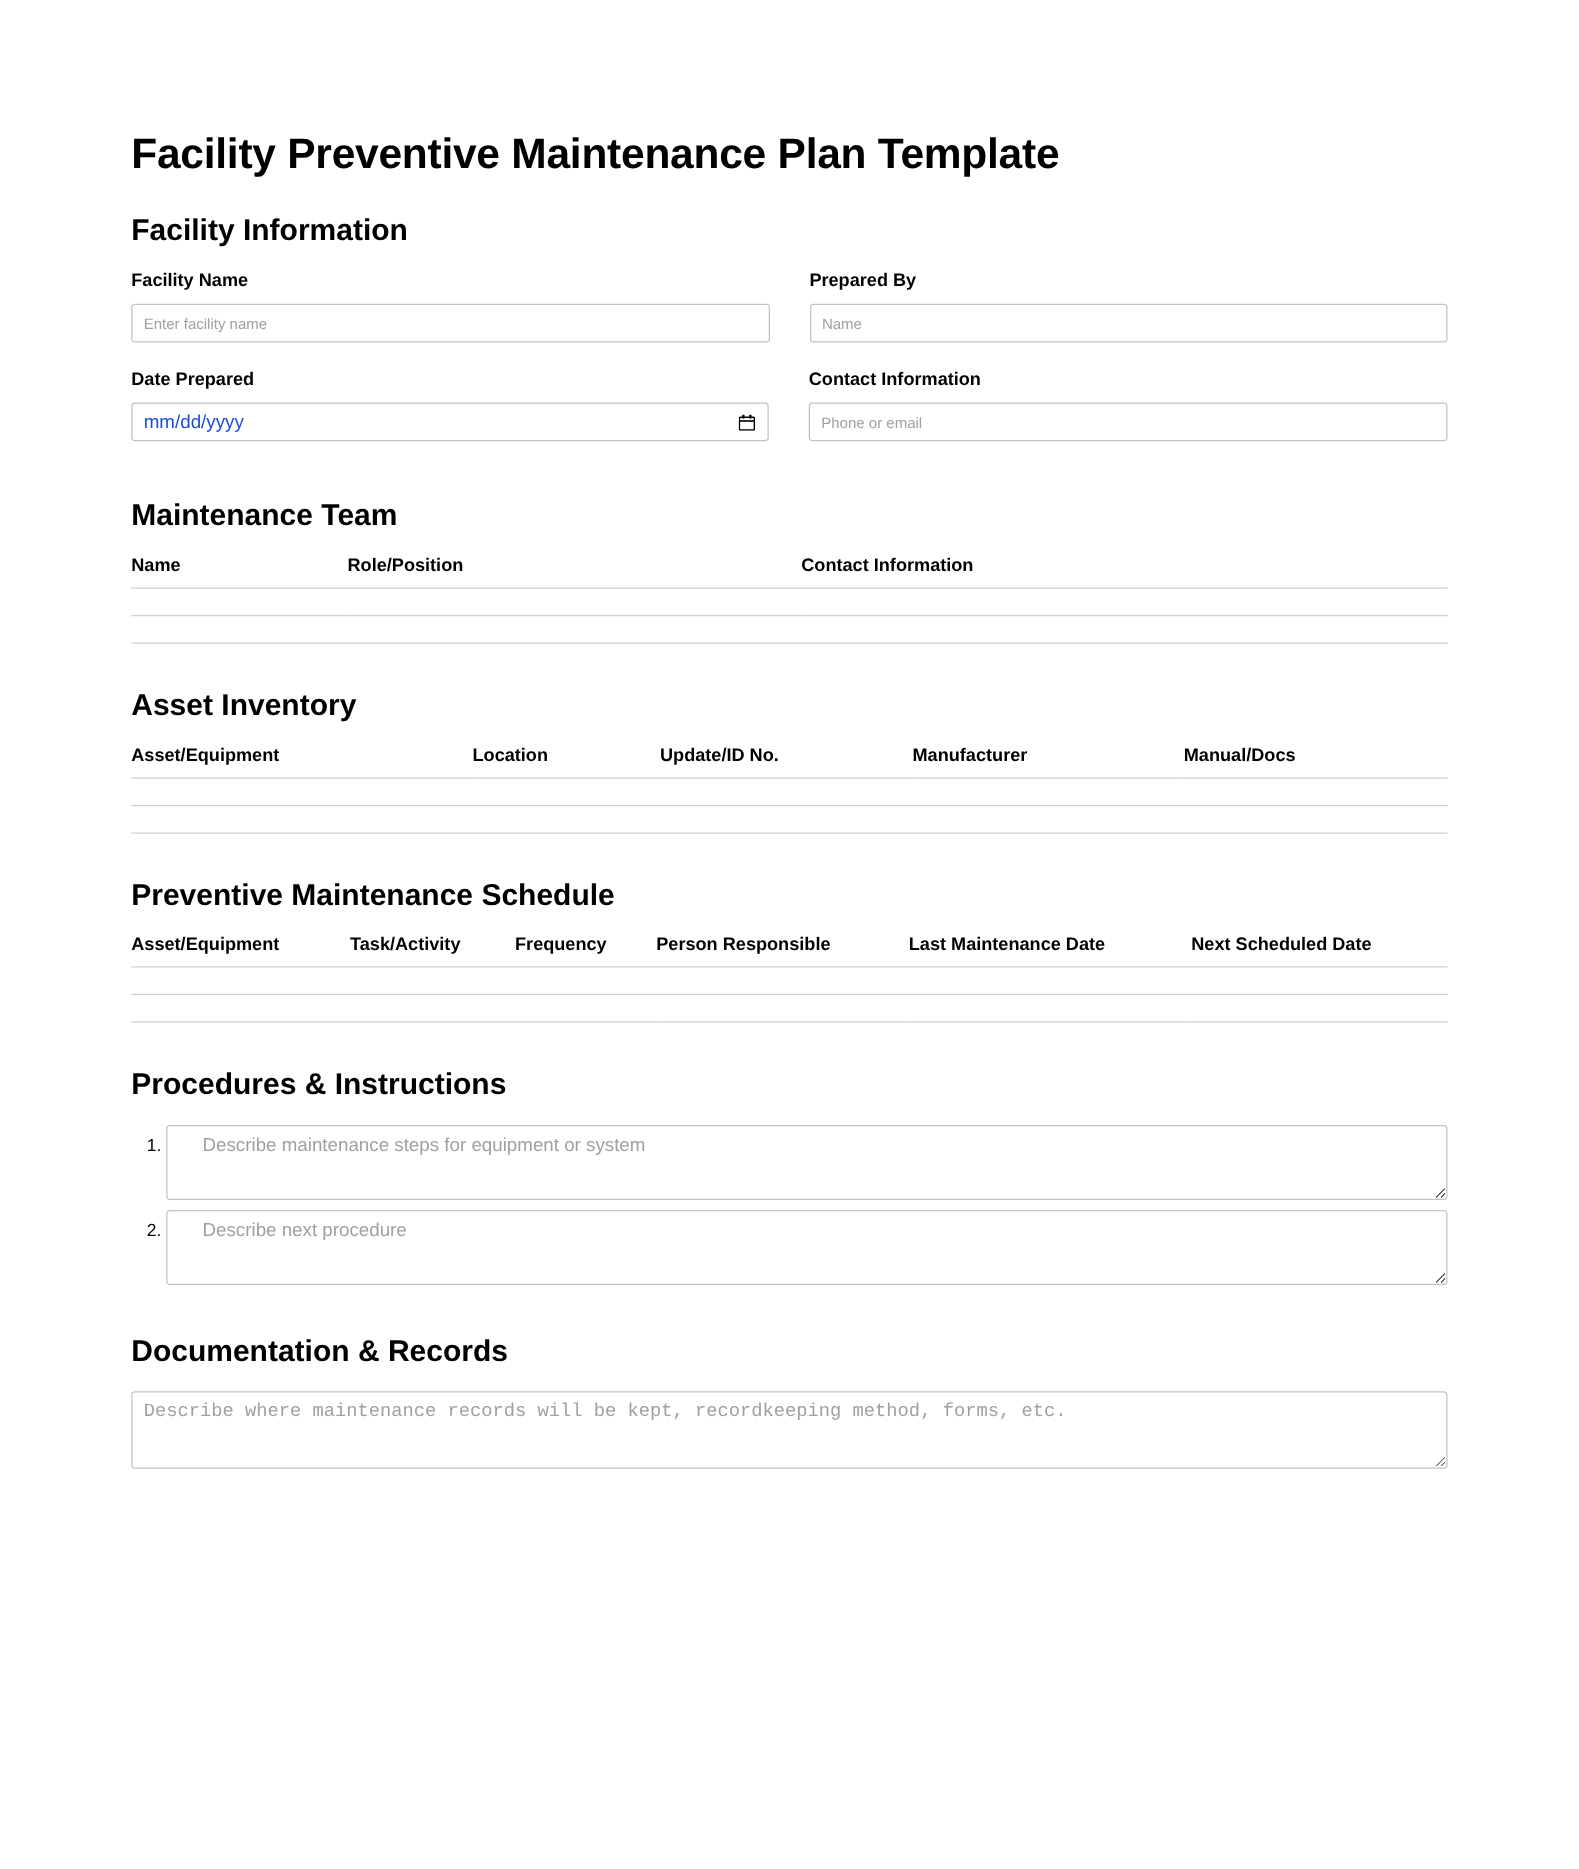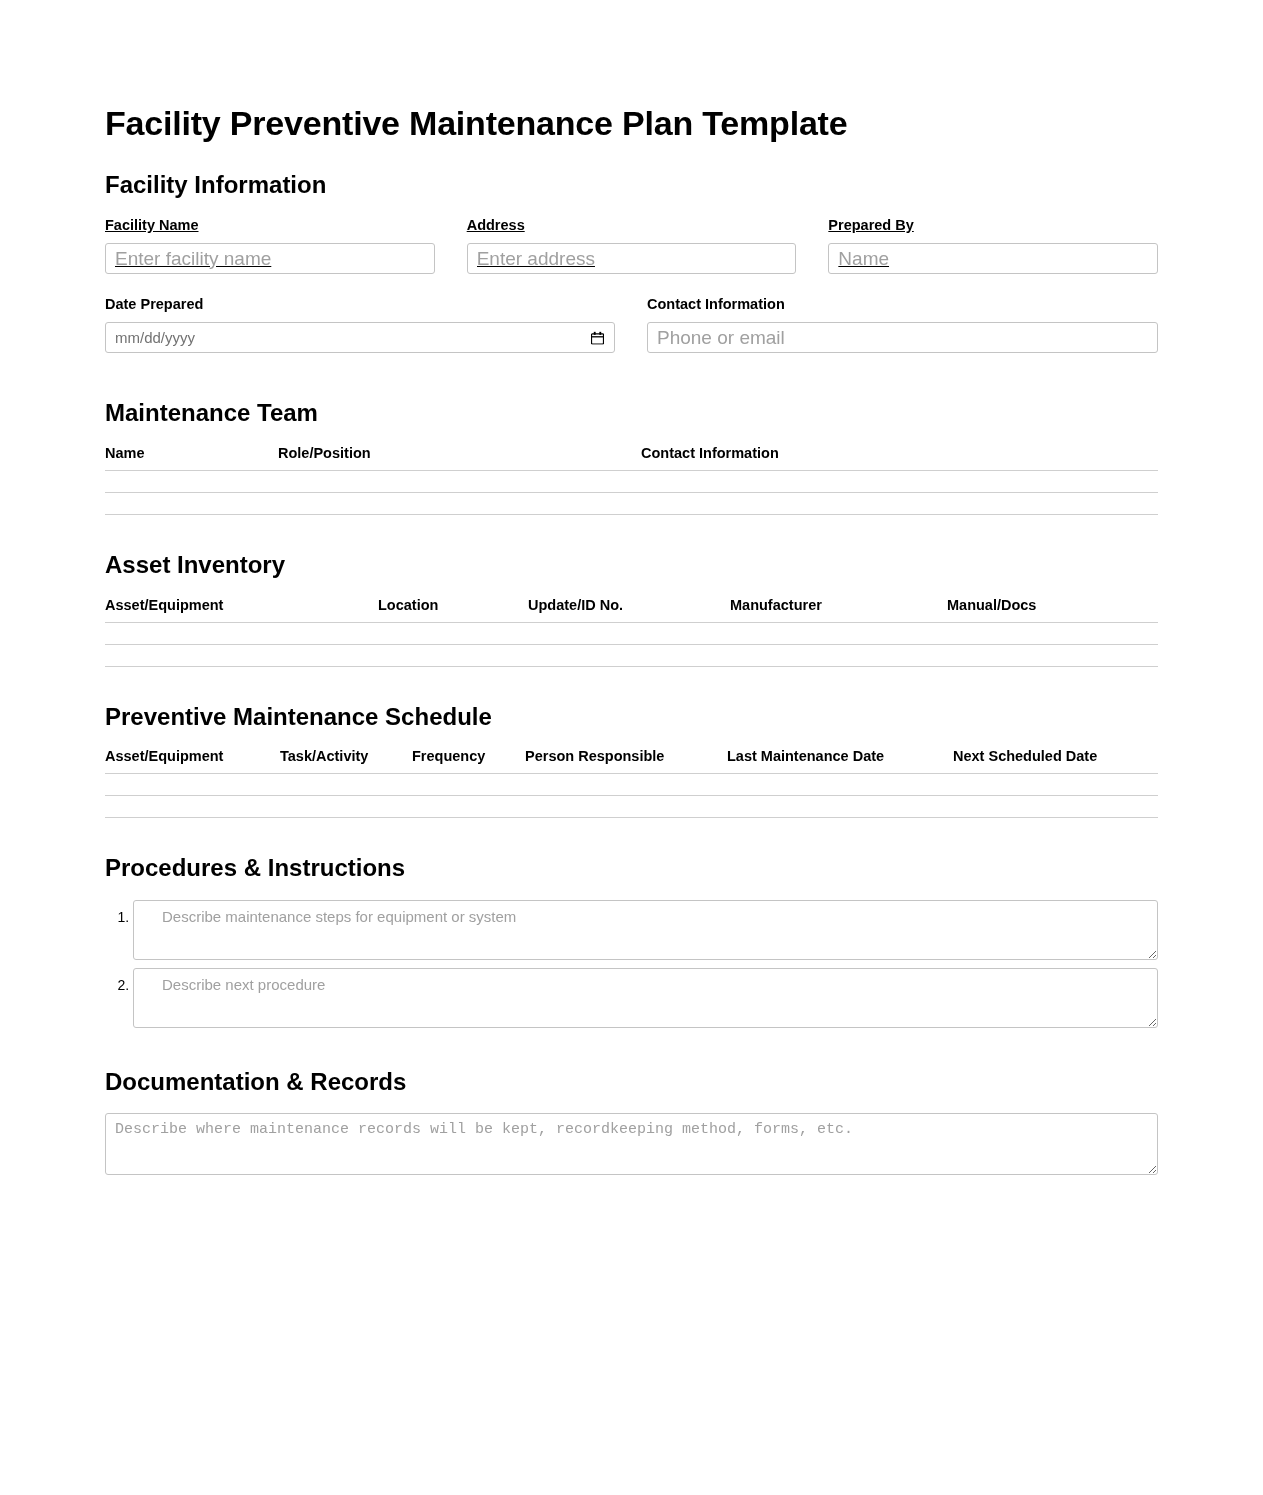--- a/index.html
+++ b/index.html
@@ -48,7 +48,6 @@
     display: flex;
     gap: 32px;
     margin-bottom: 22px;
-    text-decoration: underline;
   }
   .row-3 > .field { flex: 1 1 0; min-width: 0; }
 

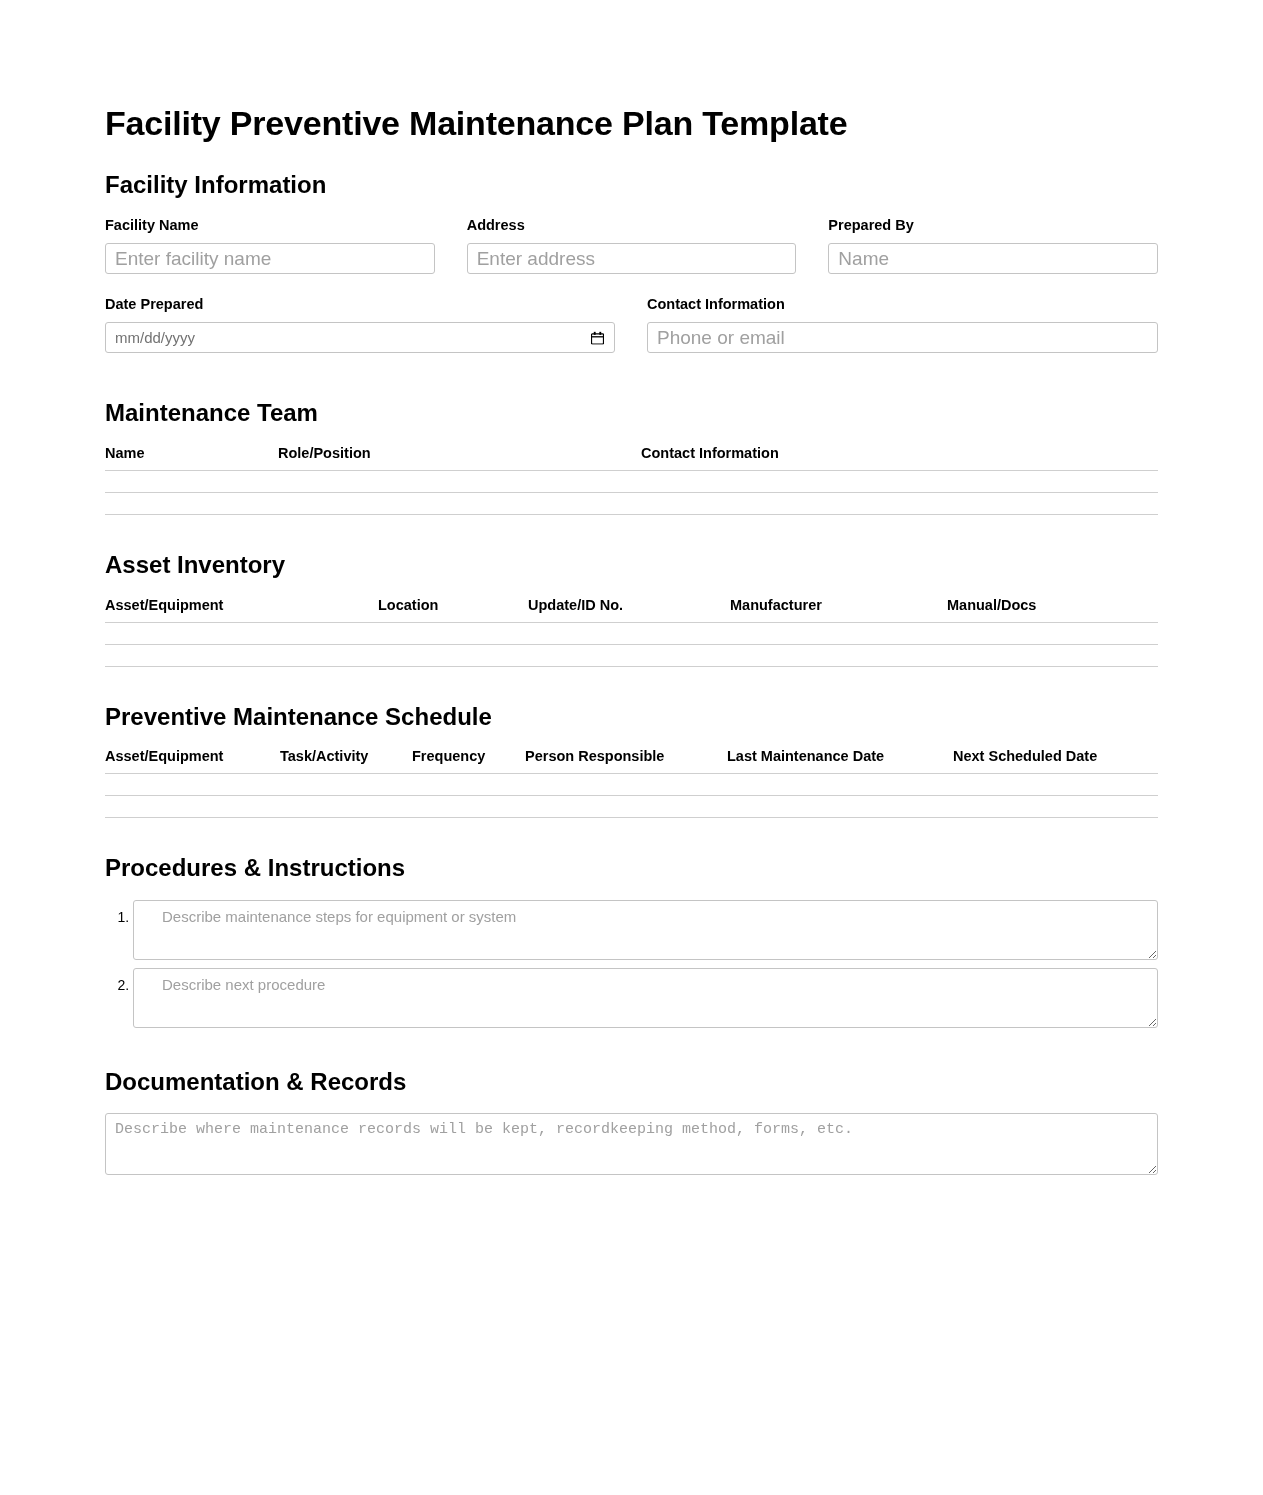--- a/index.html
+++ b/index.html
@@ -173,10 +173,6 @@
       <div class="field">
         <label class="field-label">Facility Name</label>
         <input class="text-input" type="text" placeholder="Enter facility name" style="">
-      </div>
-      <div class="field">
-        <label class="field-label">Address</label>
-        <input class="text-input" type="text" placeholder="Enter address" style="">
       </div>
       <div class="field">
         <label class="field-label">Prepared By</label>

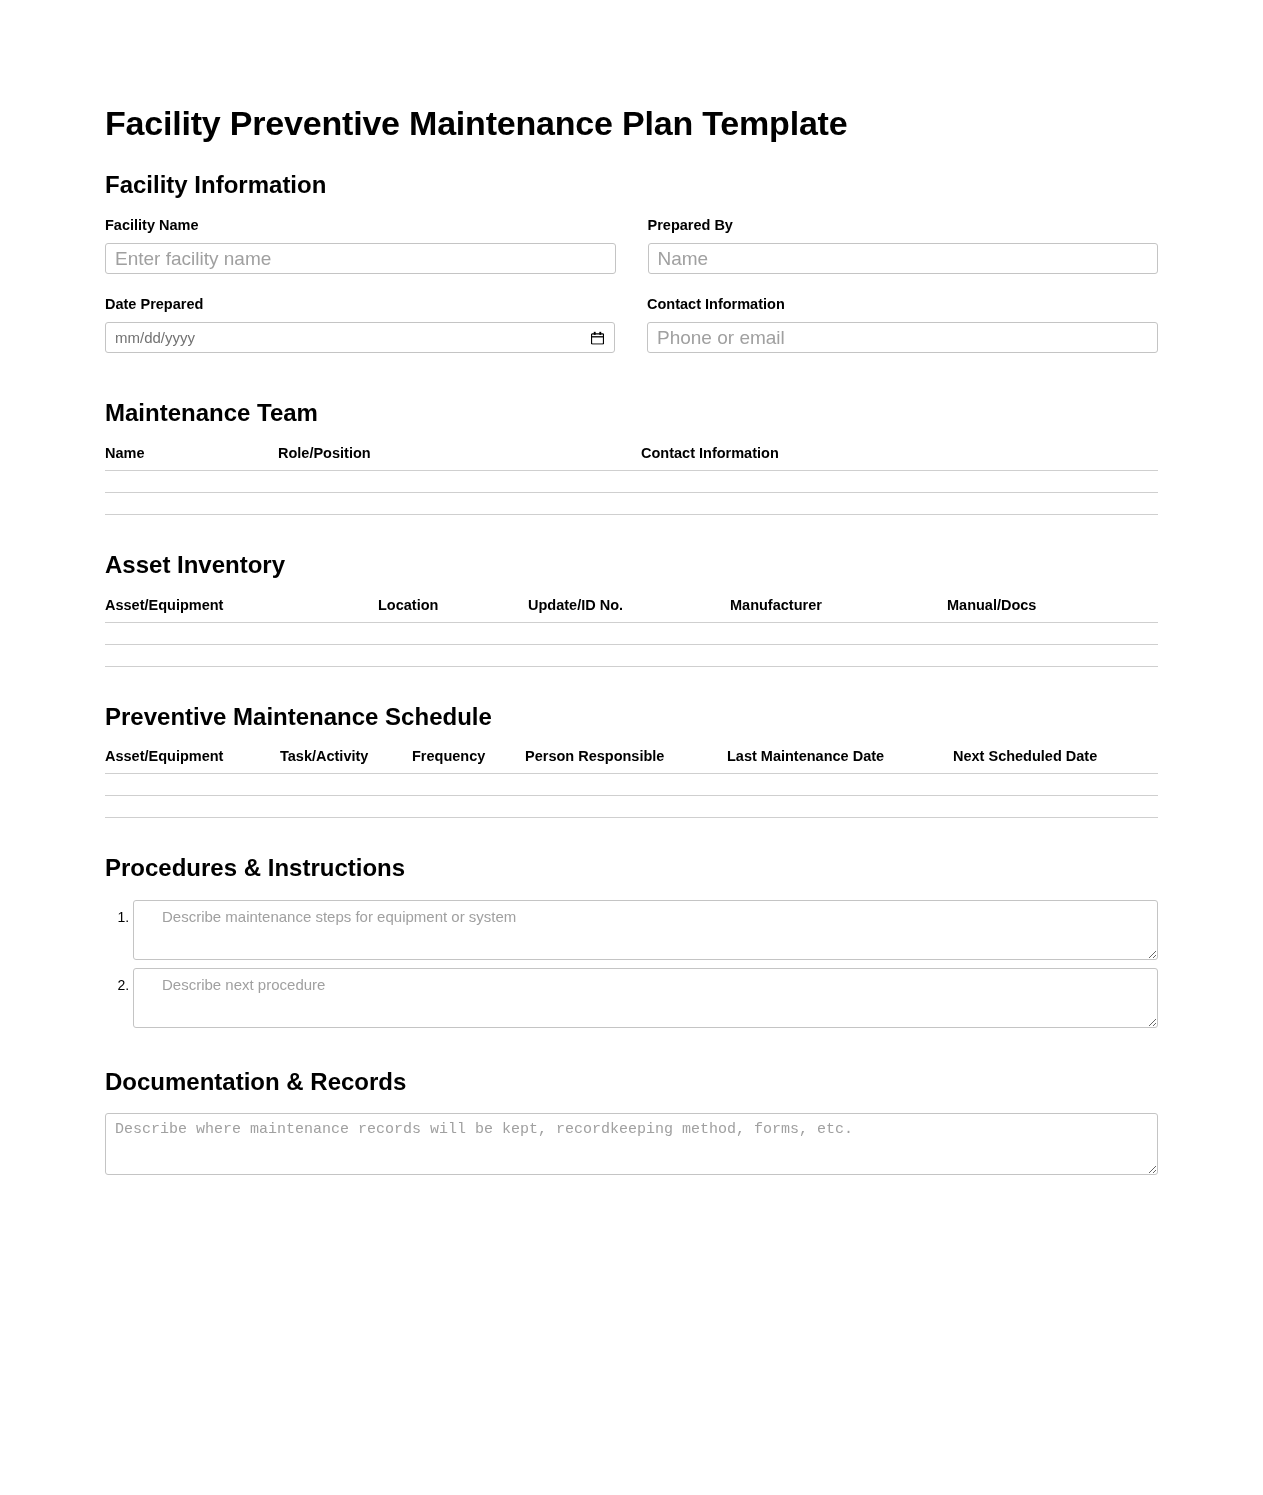--- a/index.html
+++ b/index.html
@@ -67,7 +67,7 @@
     height: 31px;
     padding: 3px 9px;
     font-family: "Liberation Sans", sans-serif;
-    font-size: 19px;
+    font-size: 12px;
     color: #b91c1c;
     border: 1px solid #c4c4c4;
     border-radius: 3px;

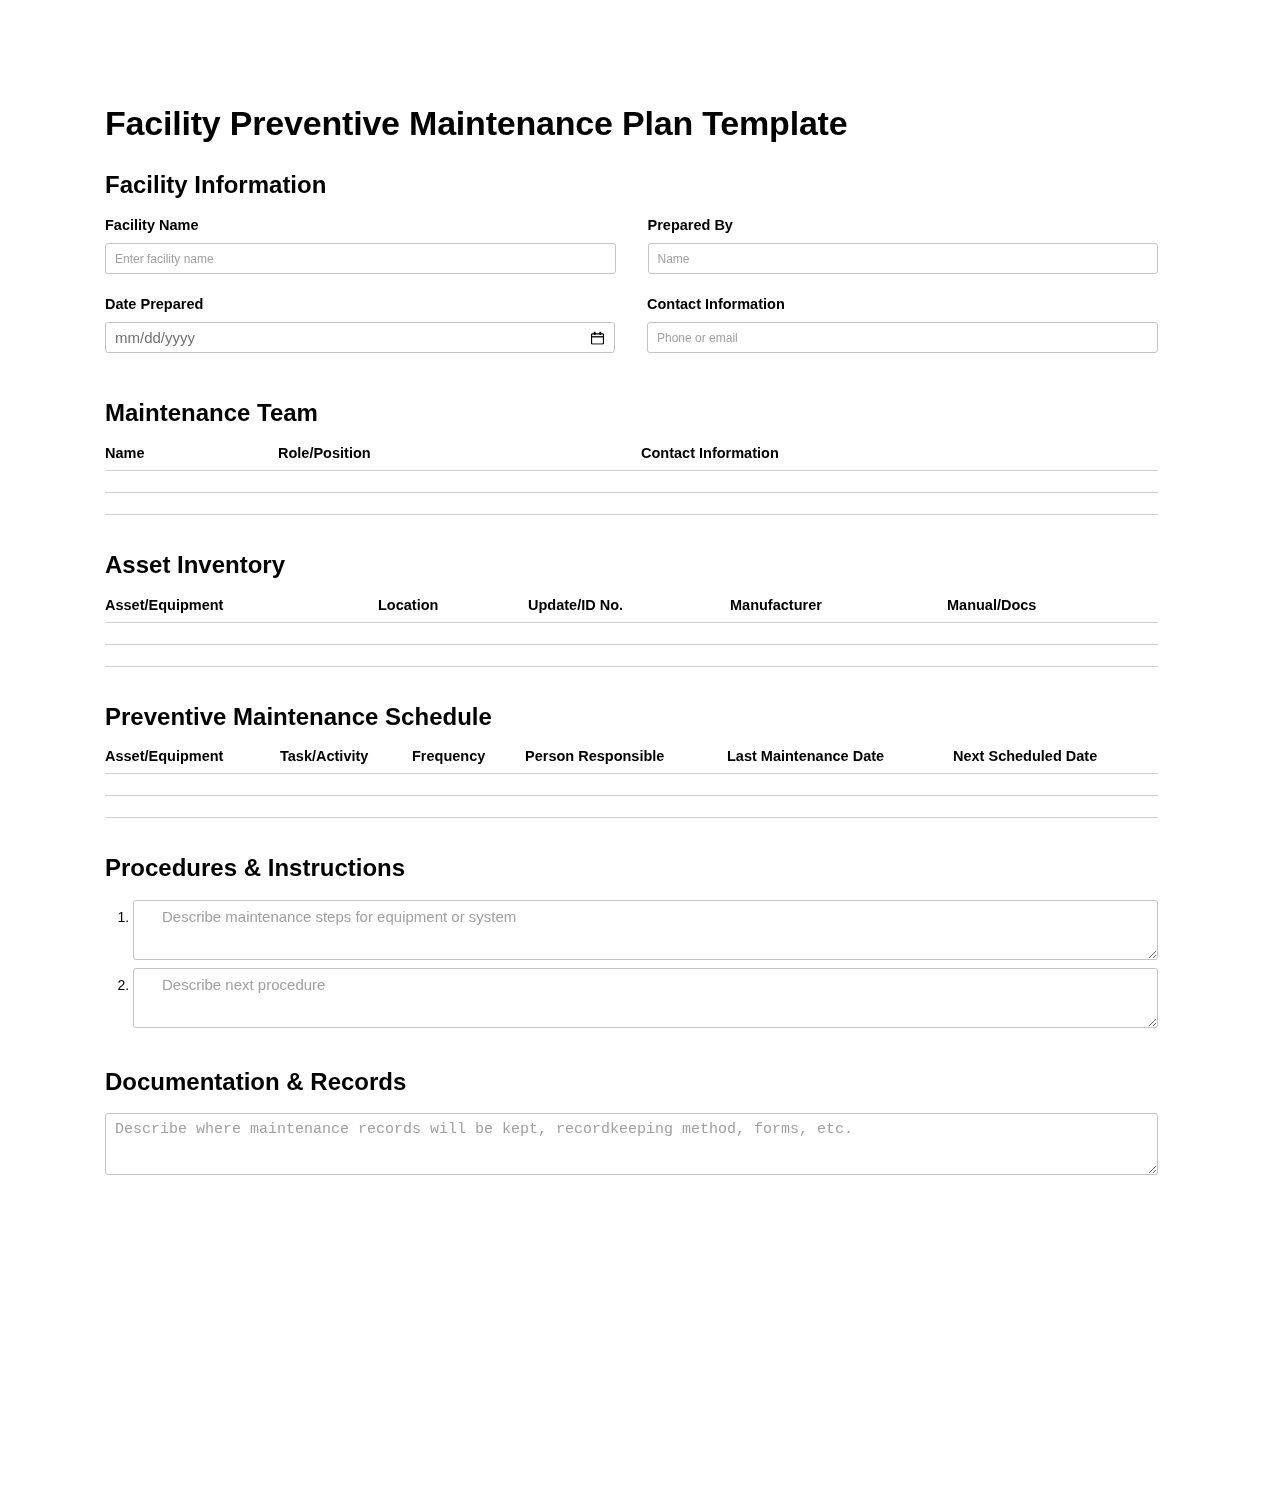--- a/index.html
+++ b/index.html
@@ -90,7 +90,7 @@
   }
   .date-value {
     font-size: 15px;
-    color: #737373;
+    color: #1d4ed8;
     padding-left: 9px;
     line-height: 1;
   }

